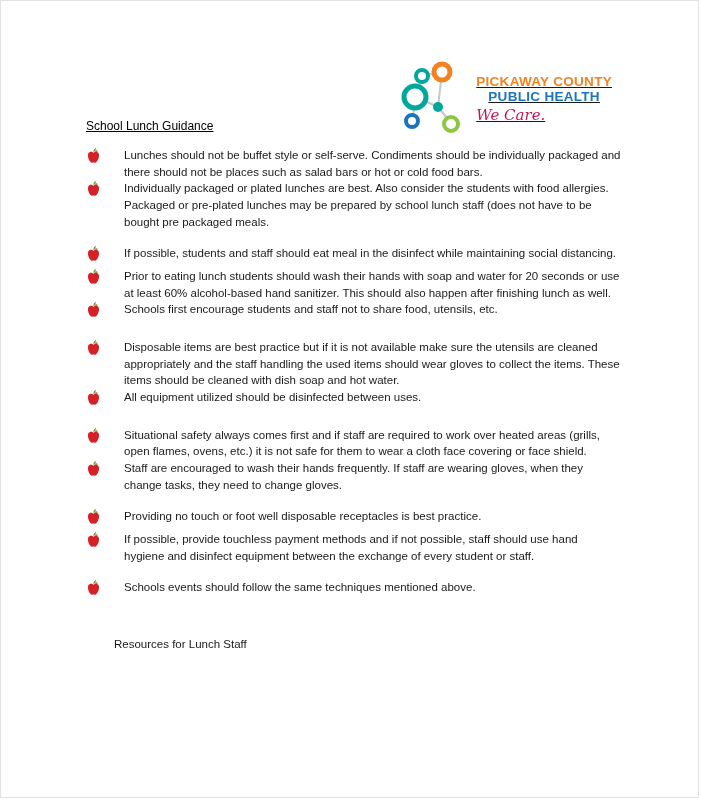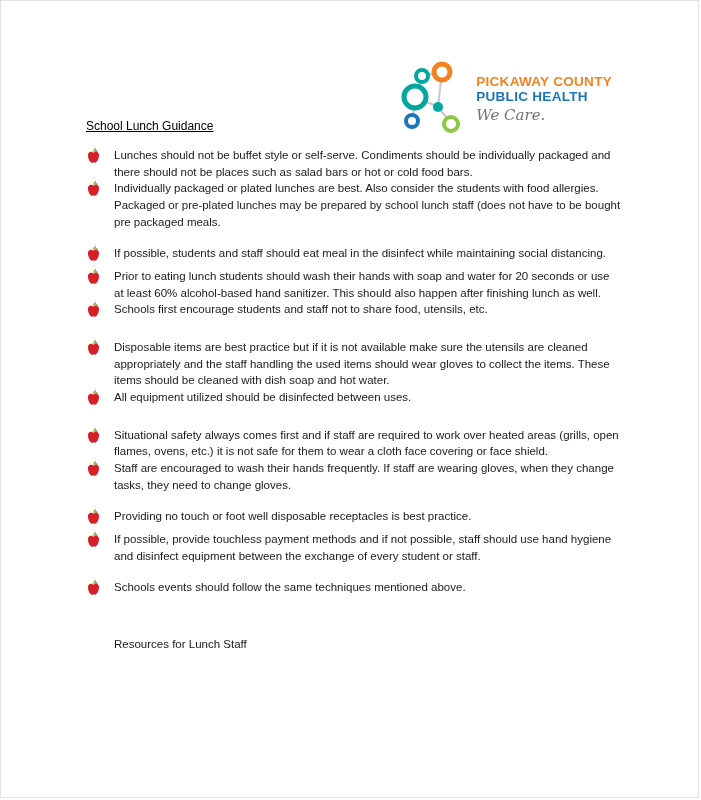--- a/index.html
+++ b/index.html
@@ -26,7 +26,7 @@
     align-items: center;
     gap: 10px;
   }
-  .logo-text { line-height: 1.15; }
+  .logo-text { line-height: 1.15; text-decoration: underline; }
   .logo-line1 {
     color: #F58220;
     font-weight: bold;

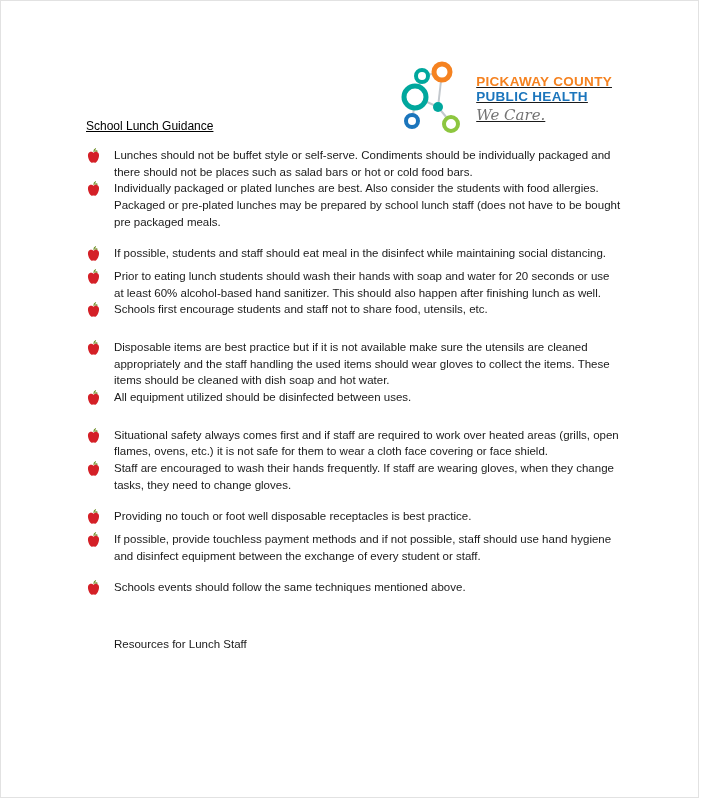--- a/index.html
+++ b/index.html
@@ -38,6 +38,7 @@
     font-weight: bold;
     font-size: 13.5px;
     letter-spacing: 0.3px;
+    text-align: center;
   }
   .logo-tagline {
     font-family: "DejaVu Serif", serif;

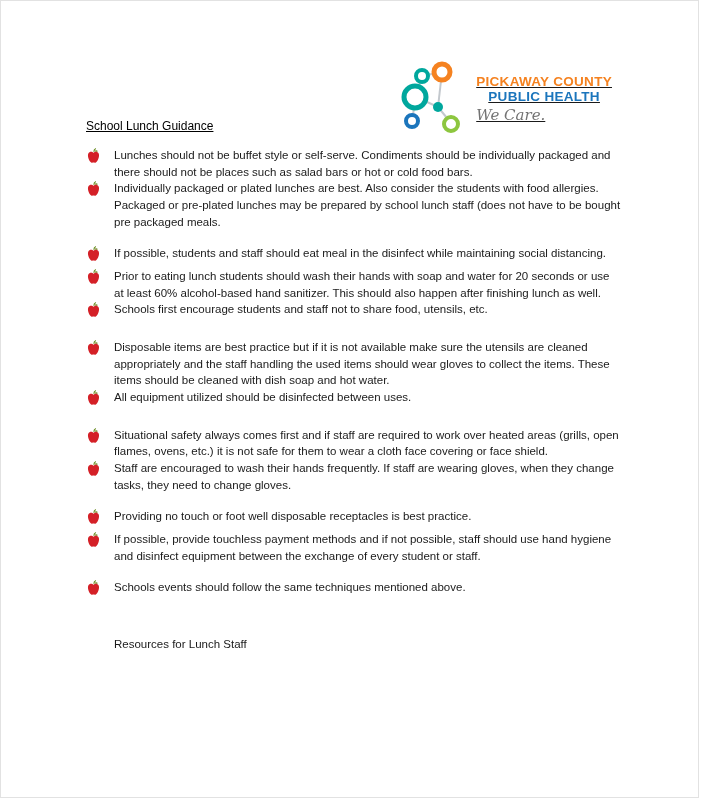--- a/index.html
+++ b/index.html
@@ -44,7 +44,7 @@
     font-family: "DejaVu Serif", serif;
     font-style: italic;
     font-size: 15px;
-    color: #737373;
+    color: #be185d;
     margin-top: 2px;
   }
   .title {

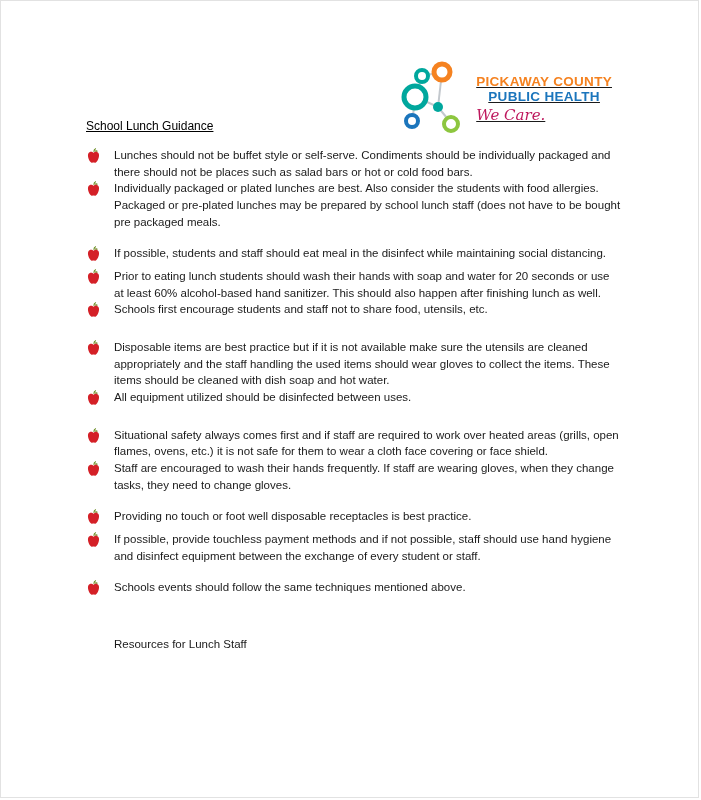--- a/index.html
+++ b/index.html
@@ -72,7 +72,7 @@
   li.item {
     display: flex;
     align-items: flex-start;
-    gap: 12px;
+    gap: 22px;
   }
   .apple {
     flex: 0 0 16px;

